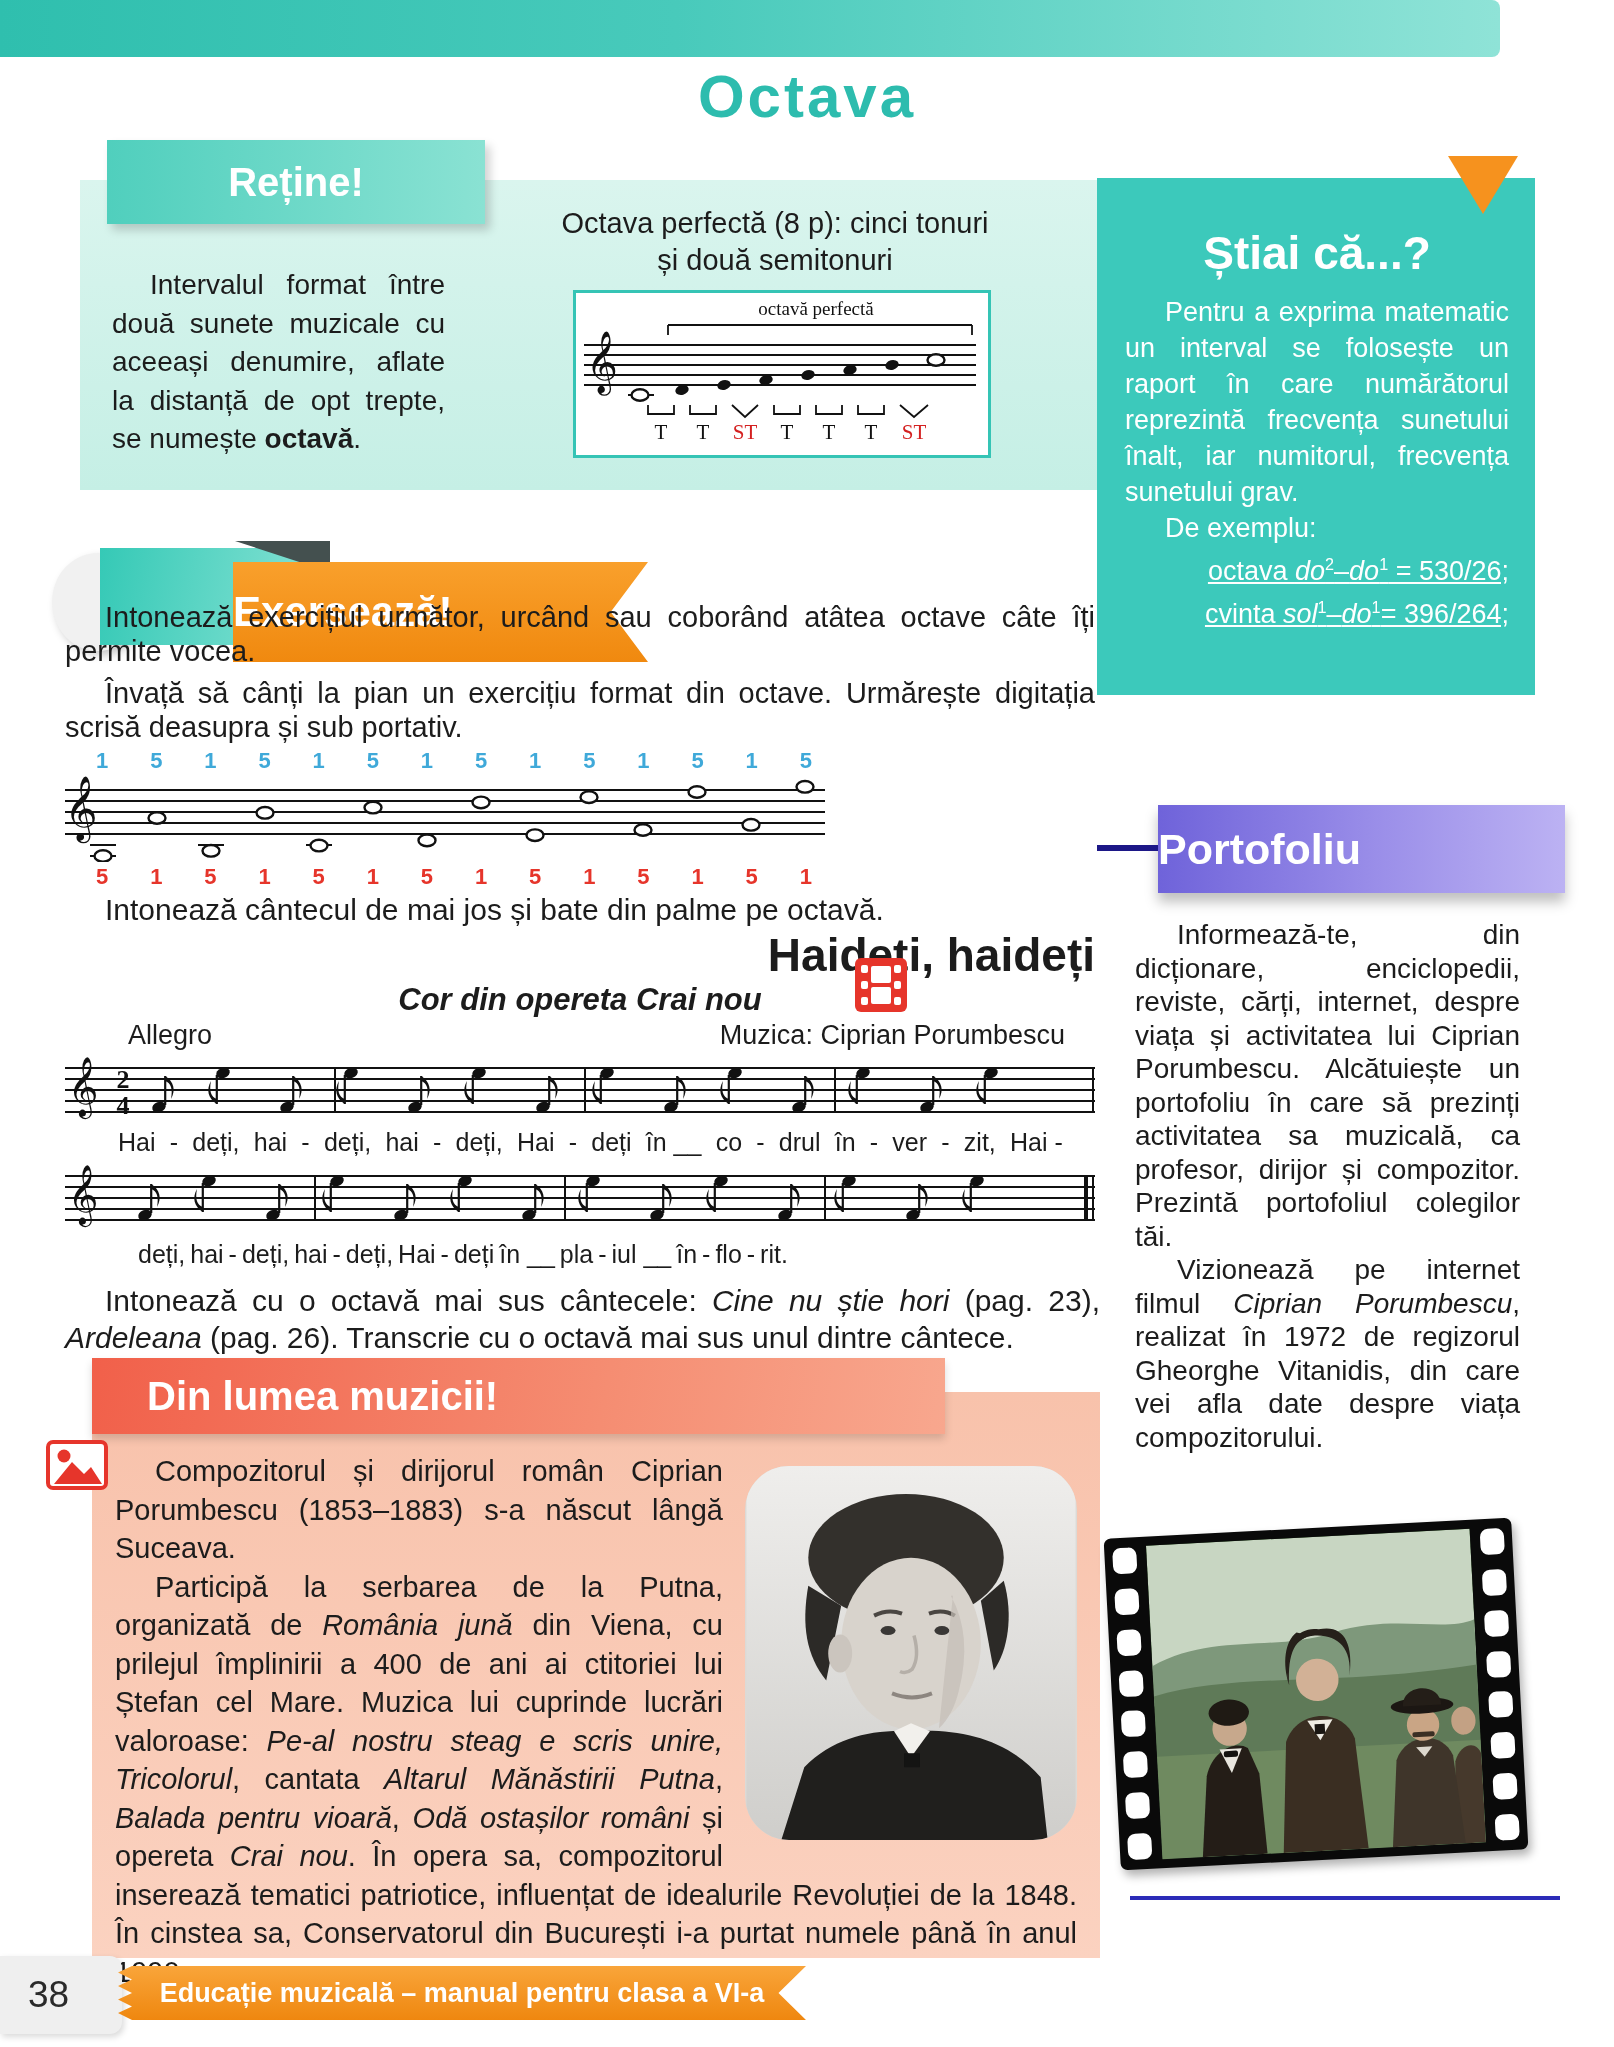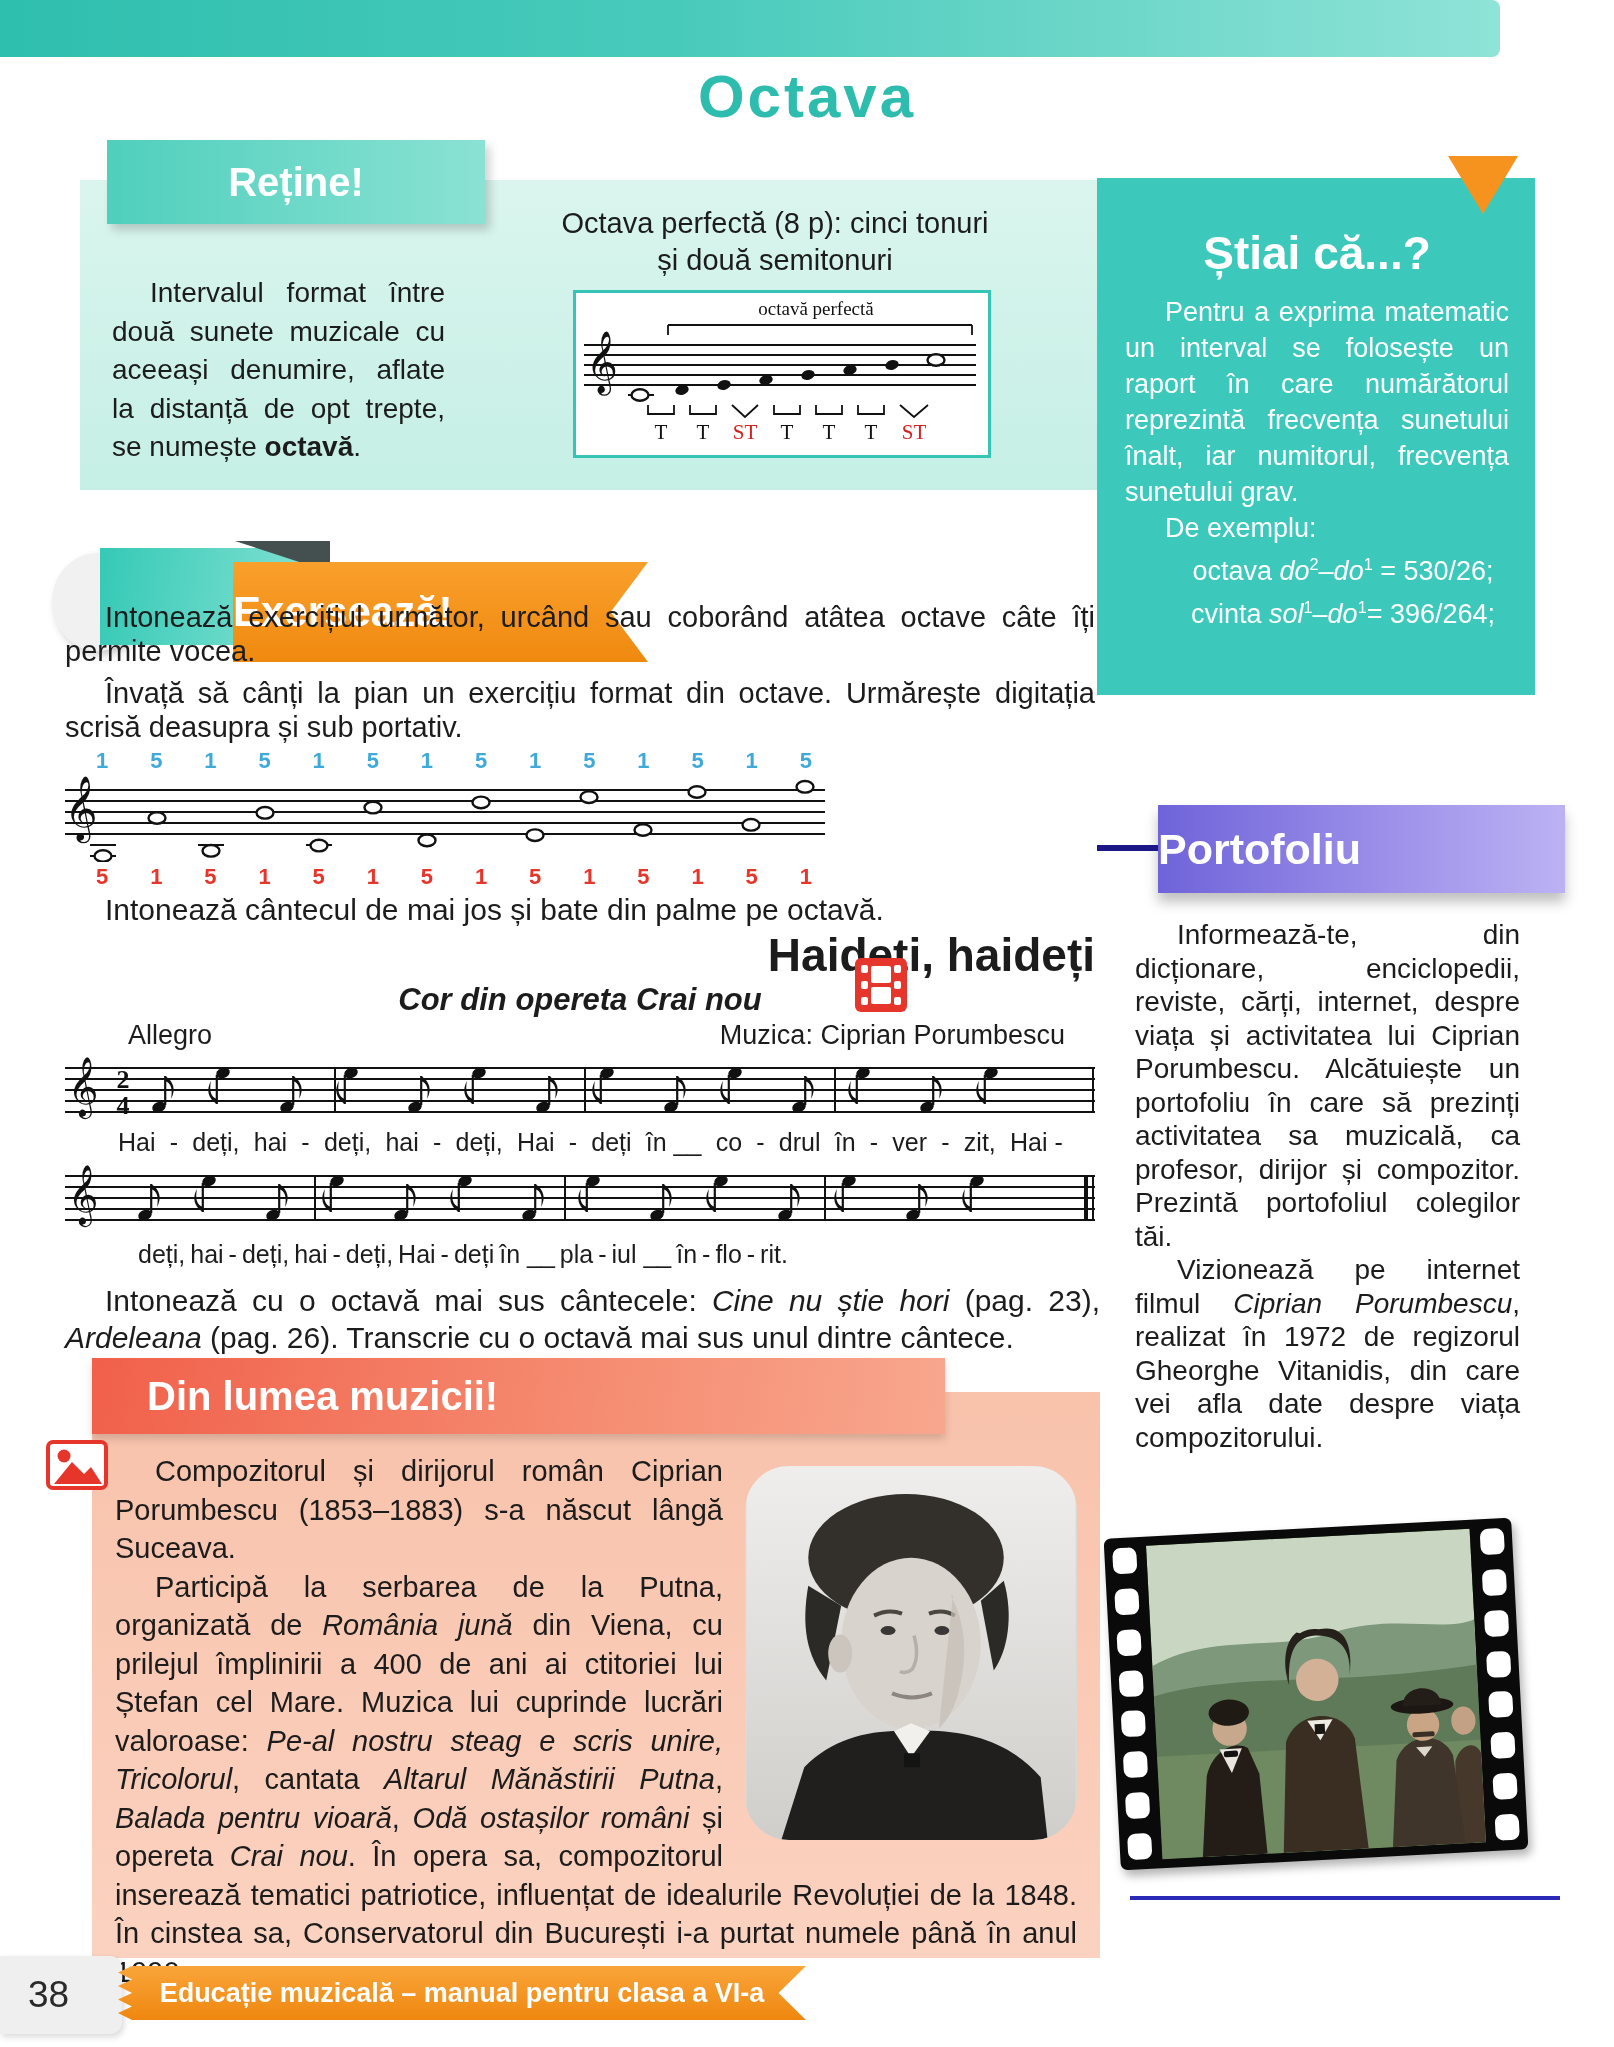--- a/index.html
+++ b/index.html
@@ -17,7 +17,7 @@
   .retine-tab{position:absolute;left:107px;top:140px;width:378px;height:84px;
           background:linear-gradient(90deg,#50cfbd,#8ae2d3);box-shadow:5px 6px 9px rgba(0,0,0,.18);
           text-align:center;line-height:84px;font-size:40px;font-weight:bold;color:#fff;}
-  .retine-text{position:absolute;left:112px;top:274px;width:333px;font-size:28px;line-height:38.5px;
+  .retine-text{position:absolute;left:112px;top:266px;width:333px;font-size:28px;line-height:38.5px;
           text-align:justify;text-indent:38px;}
   .octave-intro{position:absolute;left:455px;top:205px;width:640px;text-align:center;
           font-size:29px;line-height:37px;}

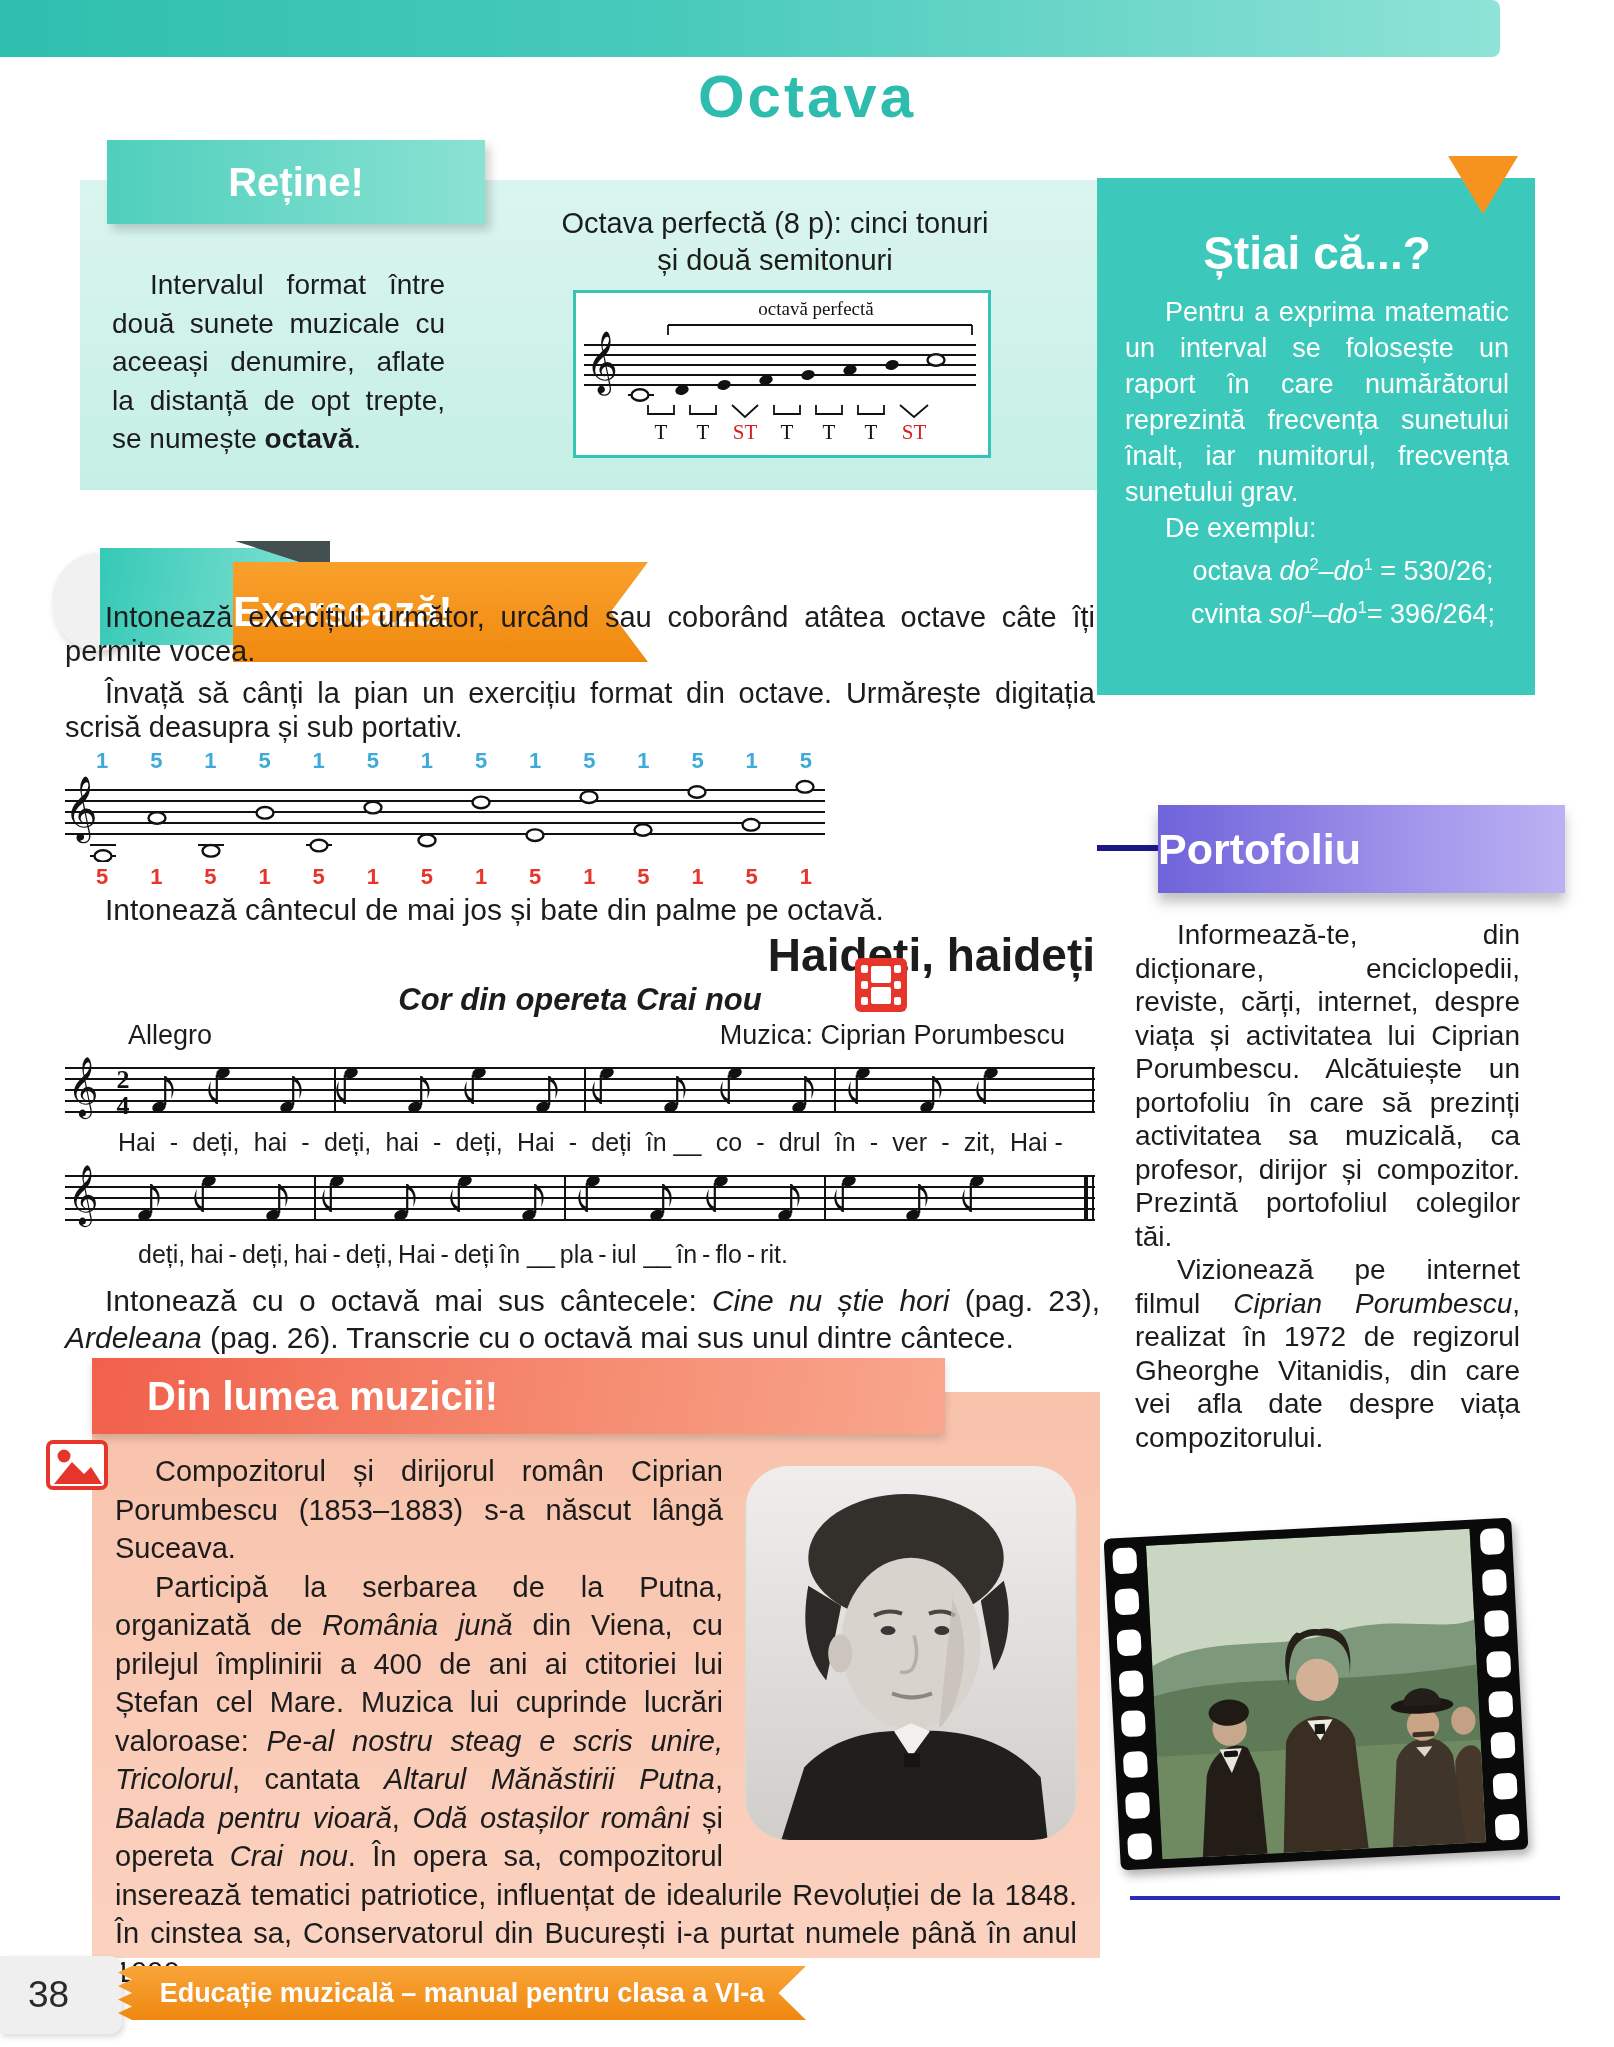--- a/index.html
+++ b/index.html
@@ -29,7 +29,7 @@
   .stiai-title{text-align:center;font-size:46px;font-weight:bold;margin:38px 0 14px 0;}
   .stiai-box p{font-size:27px;line-height:36px;margin:0;text-align:justify;}
   .stiai-box p.ind{text-indent:40px;}
-  .stiai-box p.formula{text-align:center;padding-left:52px;text-indent:0;}
+  .stiai-box p.formula{text-align:right;padding-left:52px;text-indent:0;text-decoration:underline;}
   .stiai-triangle{position:absolute;left:1448px;top:156px;width:0;height:0;
           border-left:35px solid transparent;border-right:35px solid transparent;border-top:58px solid #f6921e;}
   sup{font-size:60%;}

